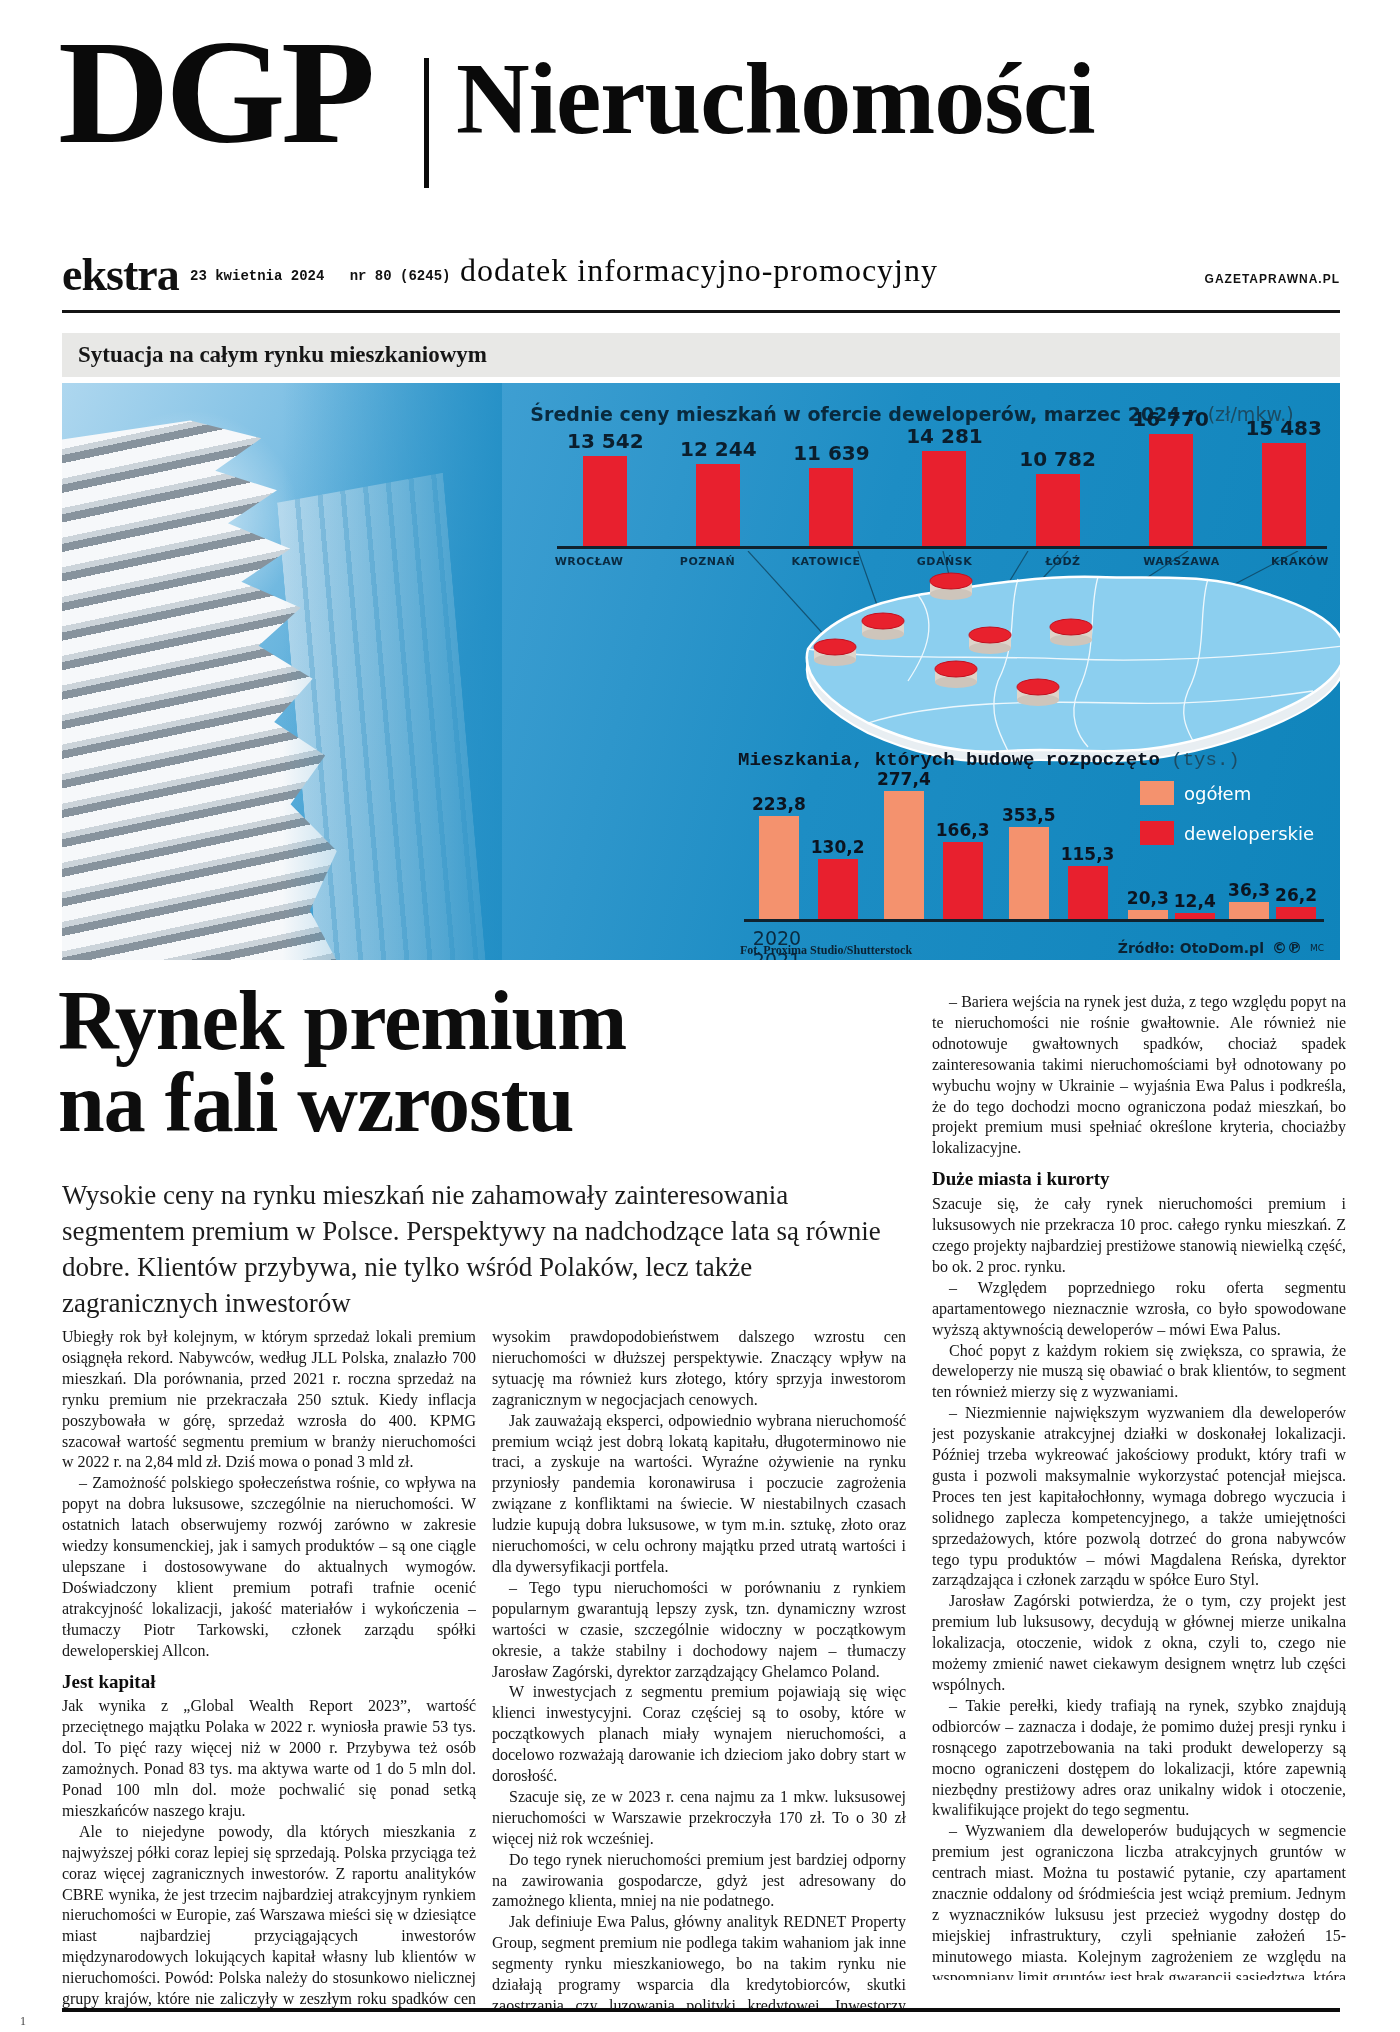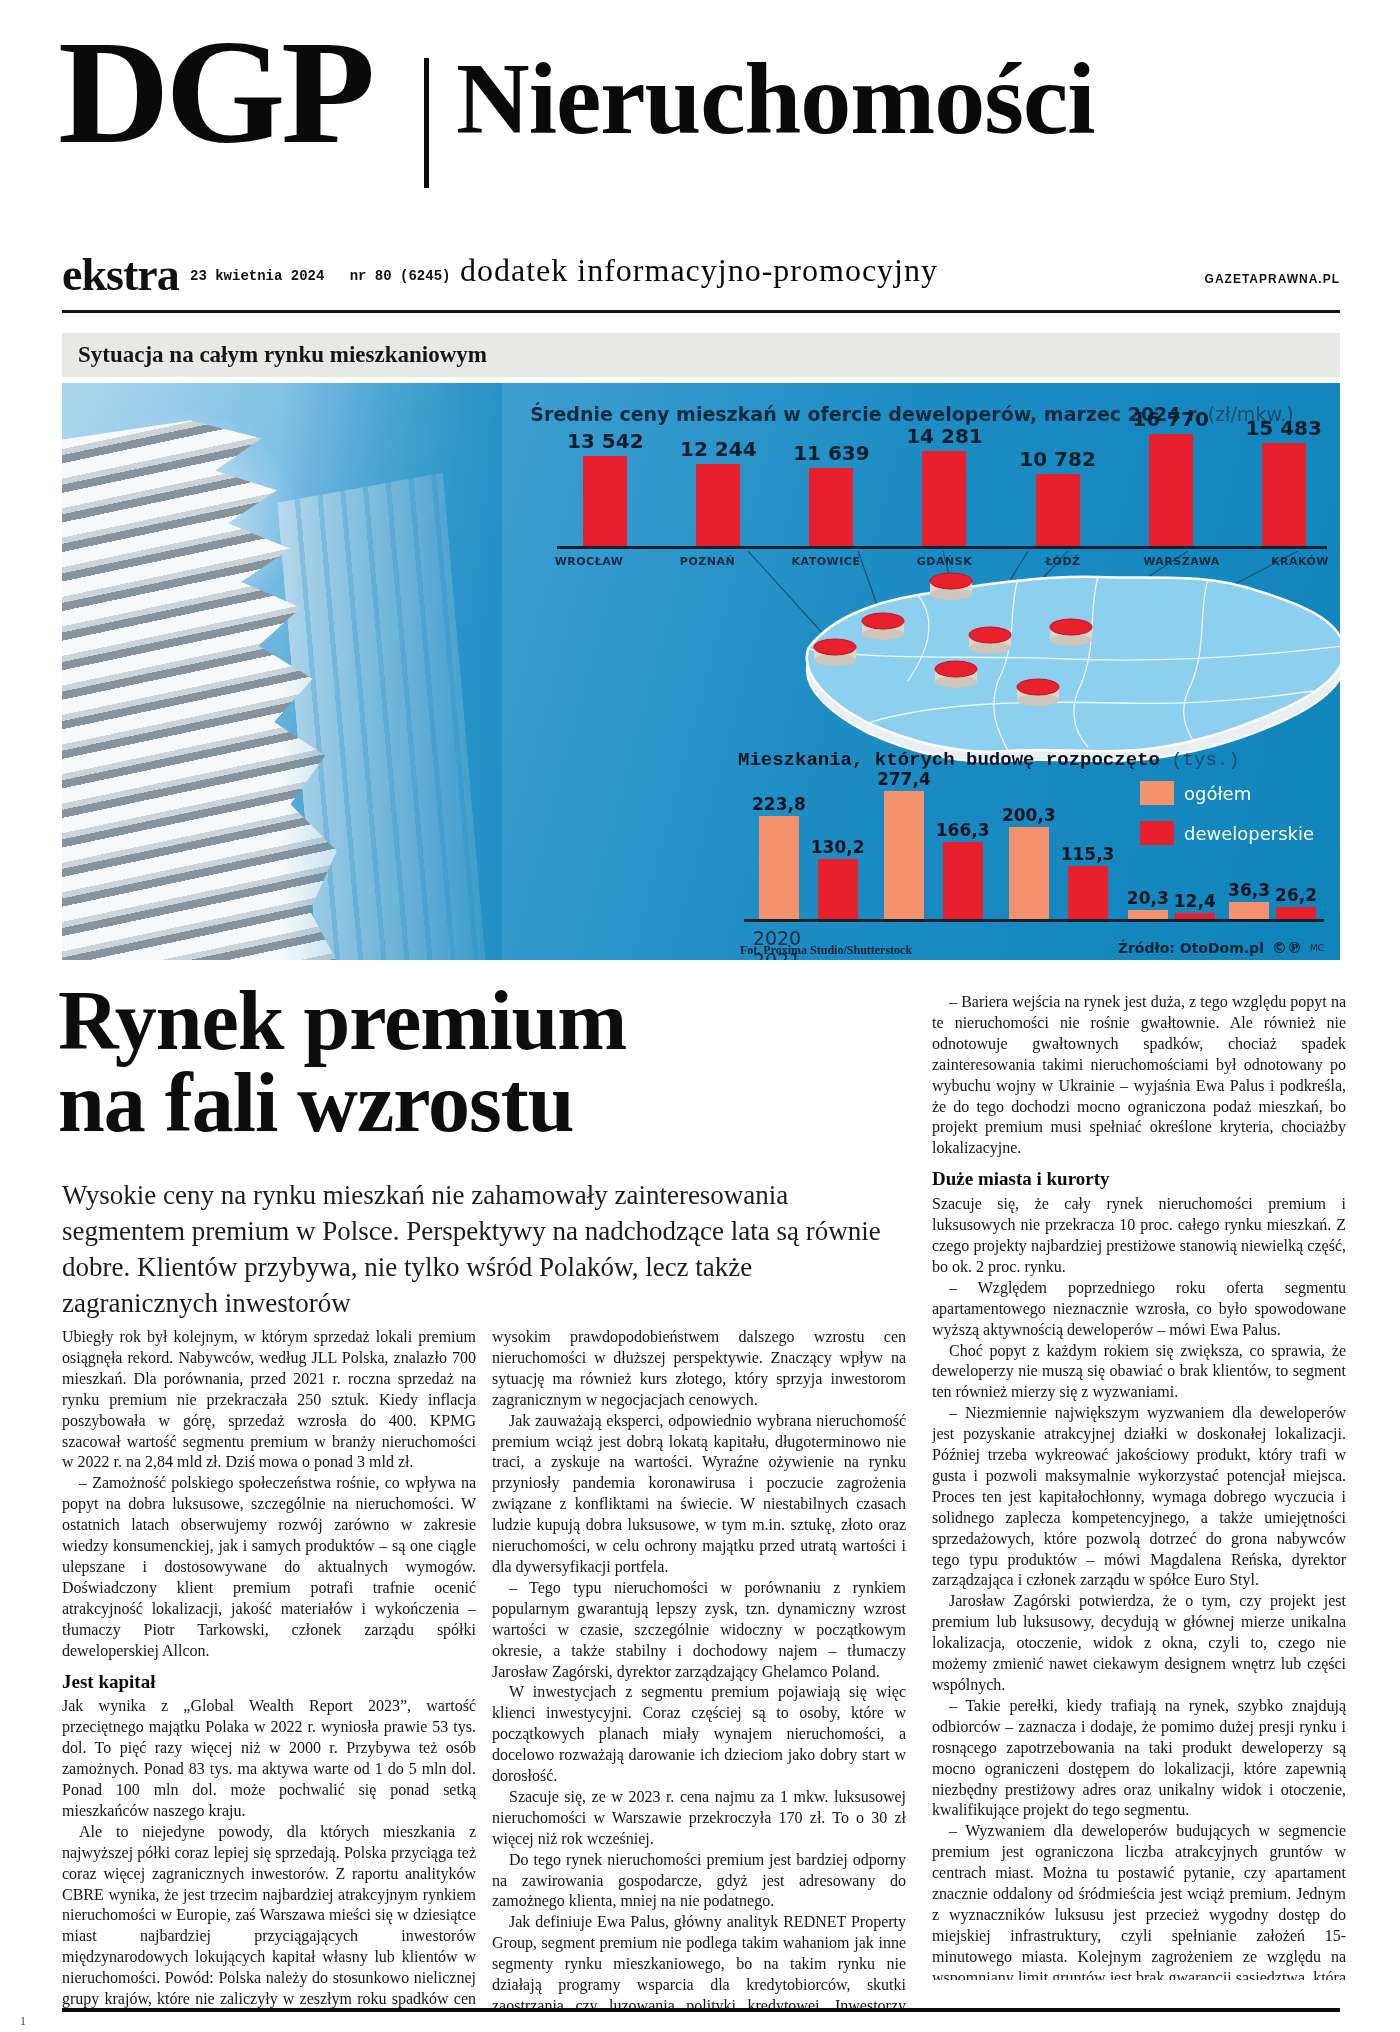--- a/index.html
+++ b/index.html
@@ -272,7 +272,7 @@
       </div>
       <div class="sgroup">
         <div class="sbarwrap">
-          <div class="sval">200,3</div>
+          <div class="sval">353,5</div>
           <div class="scol" style="height: 92px; background: rgb(244, 146, 110);"></div>
         </div>
         <div class="sbarwrap">

